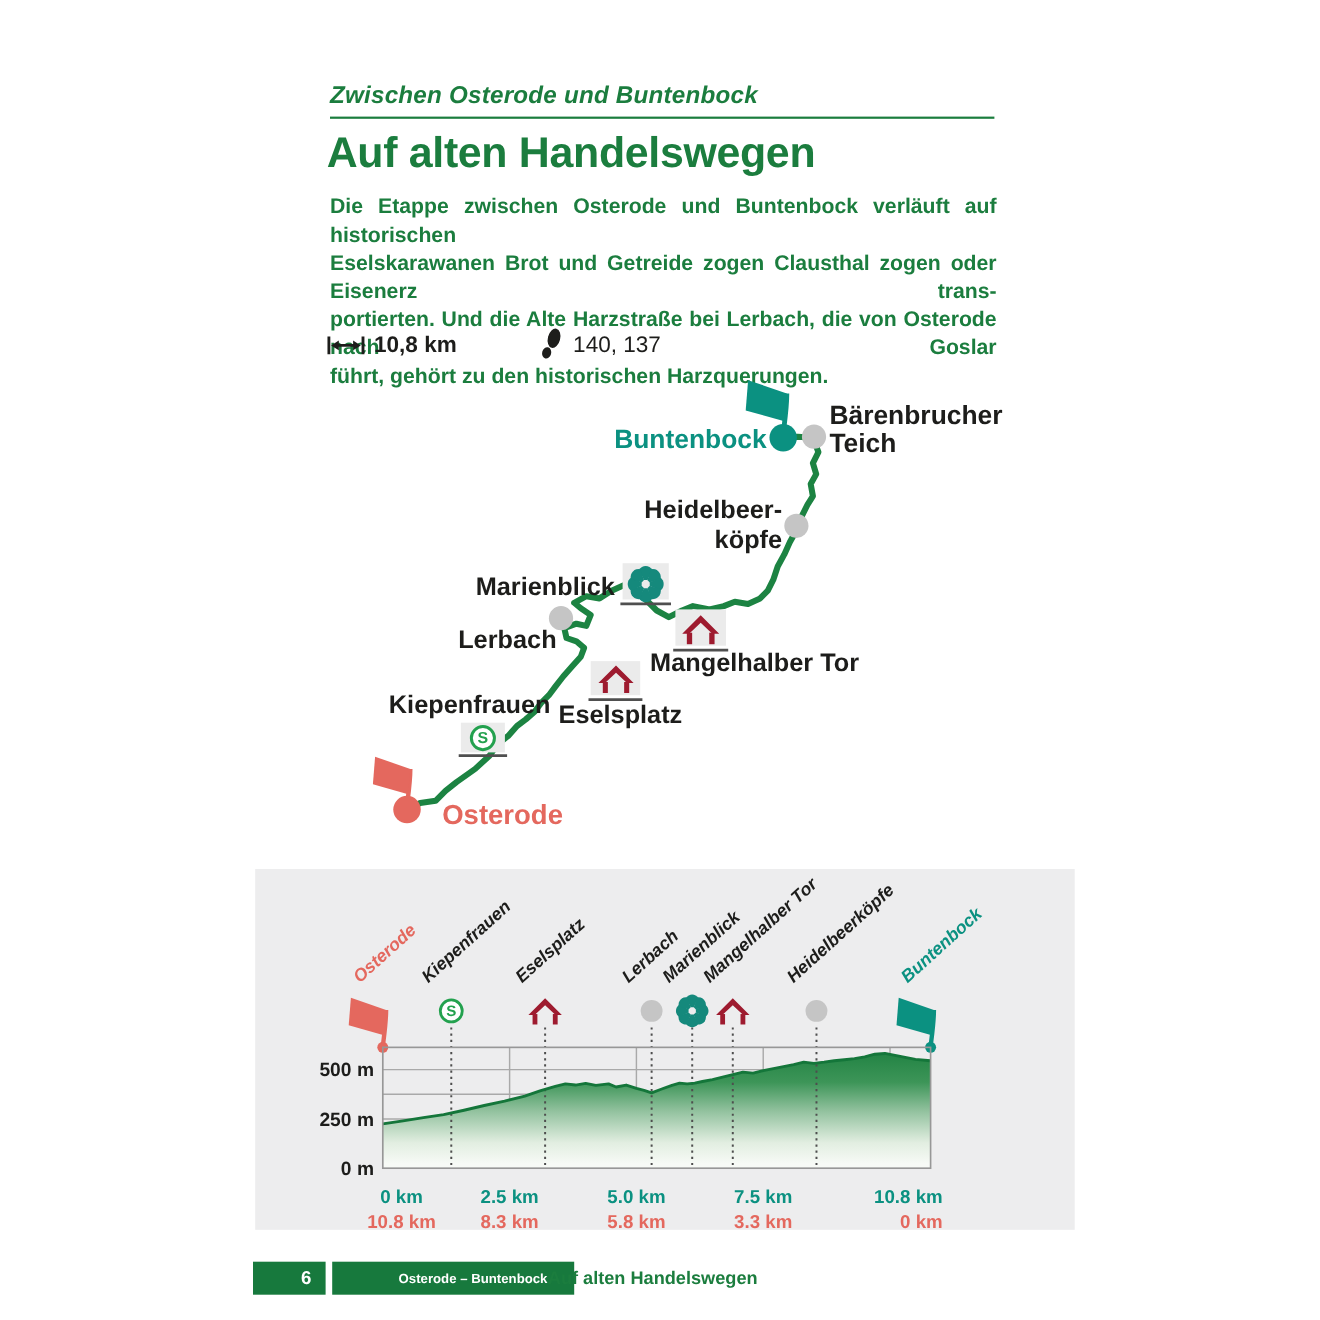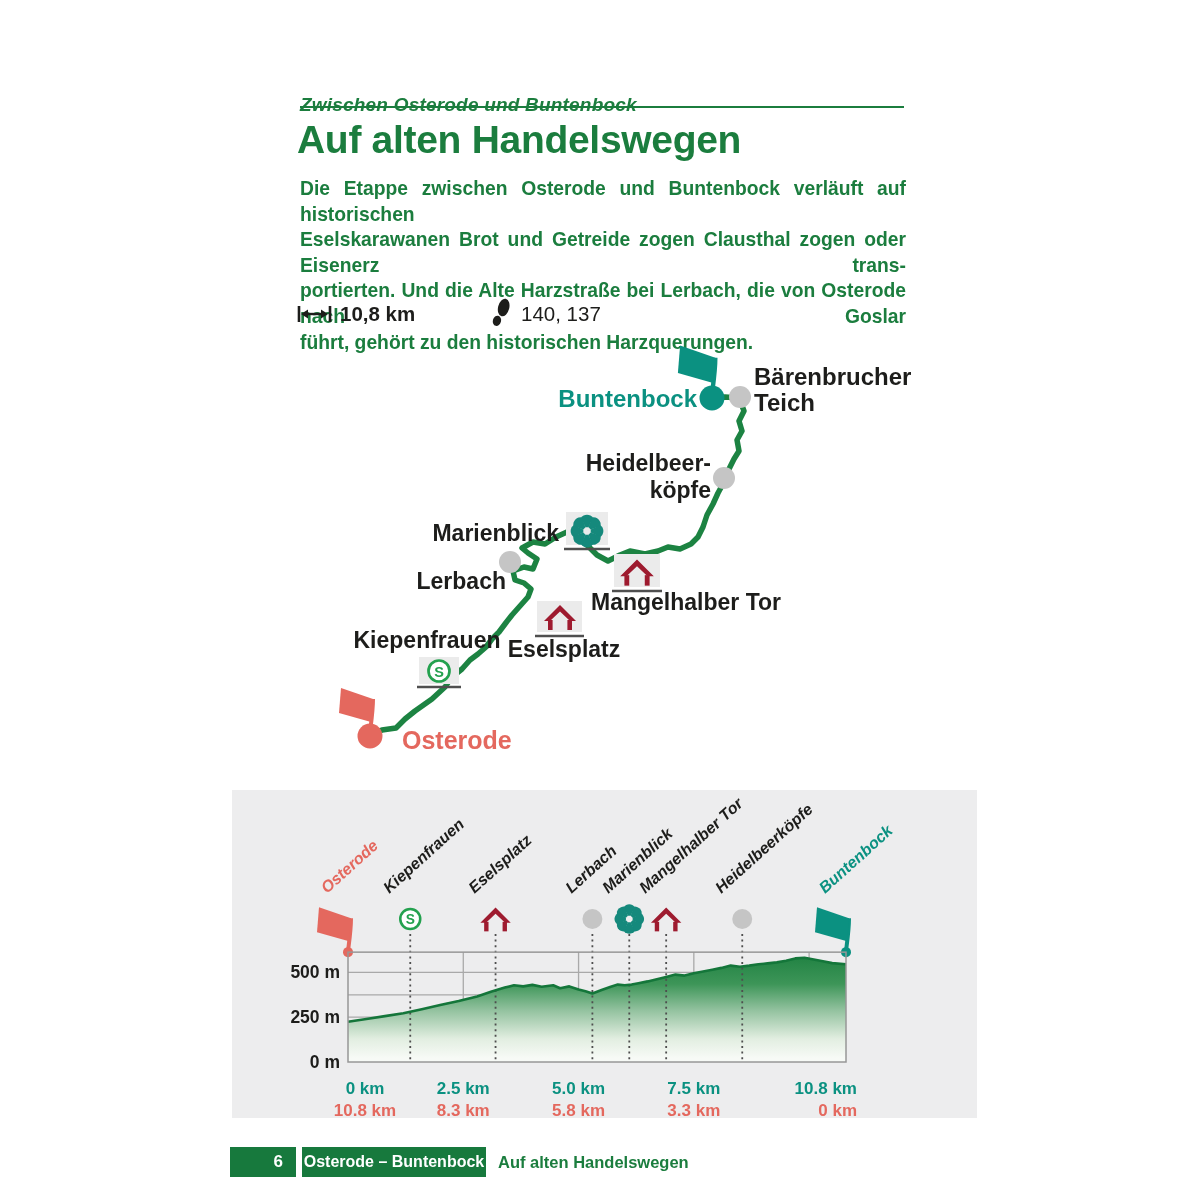--- a/index.html
+++ b/index.html
@@ -6,7 +6,7 @@
   .page{position:relative;width:1200px;height:1200px;background:#ffffff;overflow:hidden;
         font-family:"Liberation Sans",sans-serif;}
   .kicker{position:absolute;left:300px;top:74px;width:604px;
-          font-size:19px;font-weight:bold;font-style:italic;letter-spacing:.2px;margin-top:20px;}
+          font-size:22px;font-weight:bold;font-style:italic;letter-spacing:.2px;}
   .kicker-rule{position:absolute;left:300px;top:106px;width:604px;height:2.4px;}
   .title{position:absolute;left:297px;top:118px;width:640px;
          font-size:39px;font-weight:bold;letter-spacing:-.3px;}

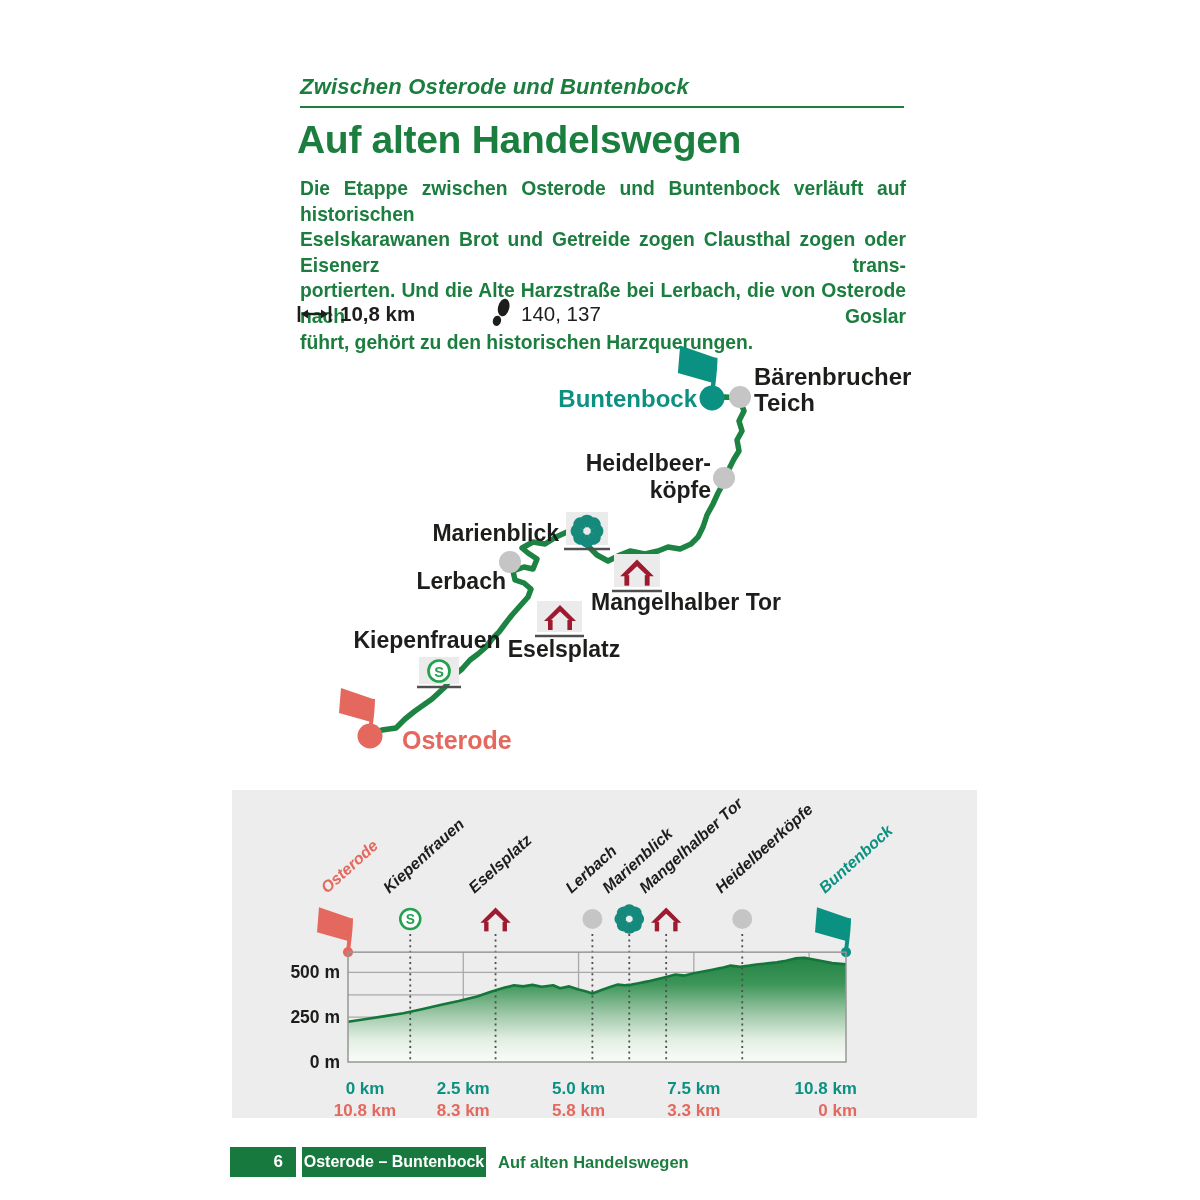--- a/index.html
+++ b/index.html
@@ -26,7 +26,7 @@
         color:#fff;font-size:17px;font-weight:bold;}
   .footer .route-box{position:absolute;left:302px;top:0;width:184px;height:30px;
         display:flex;align-items:center;justify-content:center;
-        color:#fff;font-size:16px;font-weight:bold;}
+        color:#fff;font-size:12px;font-weight:bold;padding-left:36px;}
   .footer .chapter{position:absolute;left:498px;top:0;height:30px;display:flex;align-items:center;
         font-size:16.5px;font-weight:bold;}
 </style>

